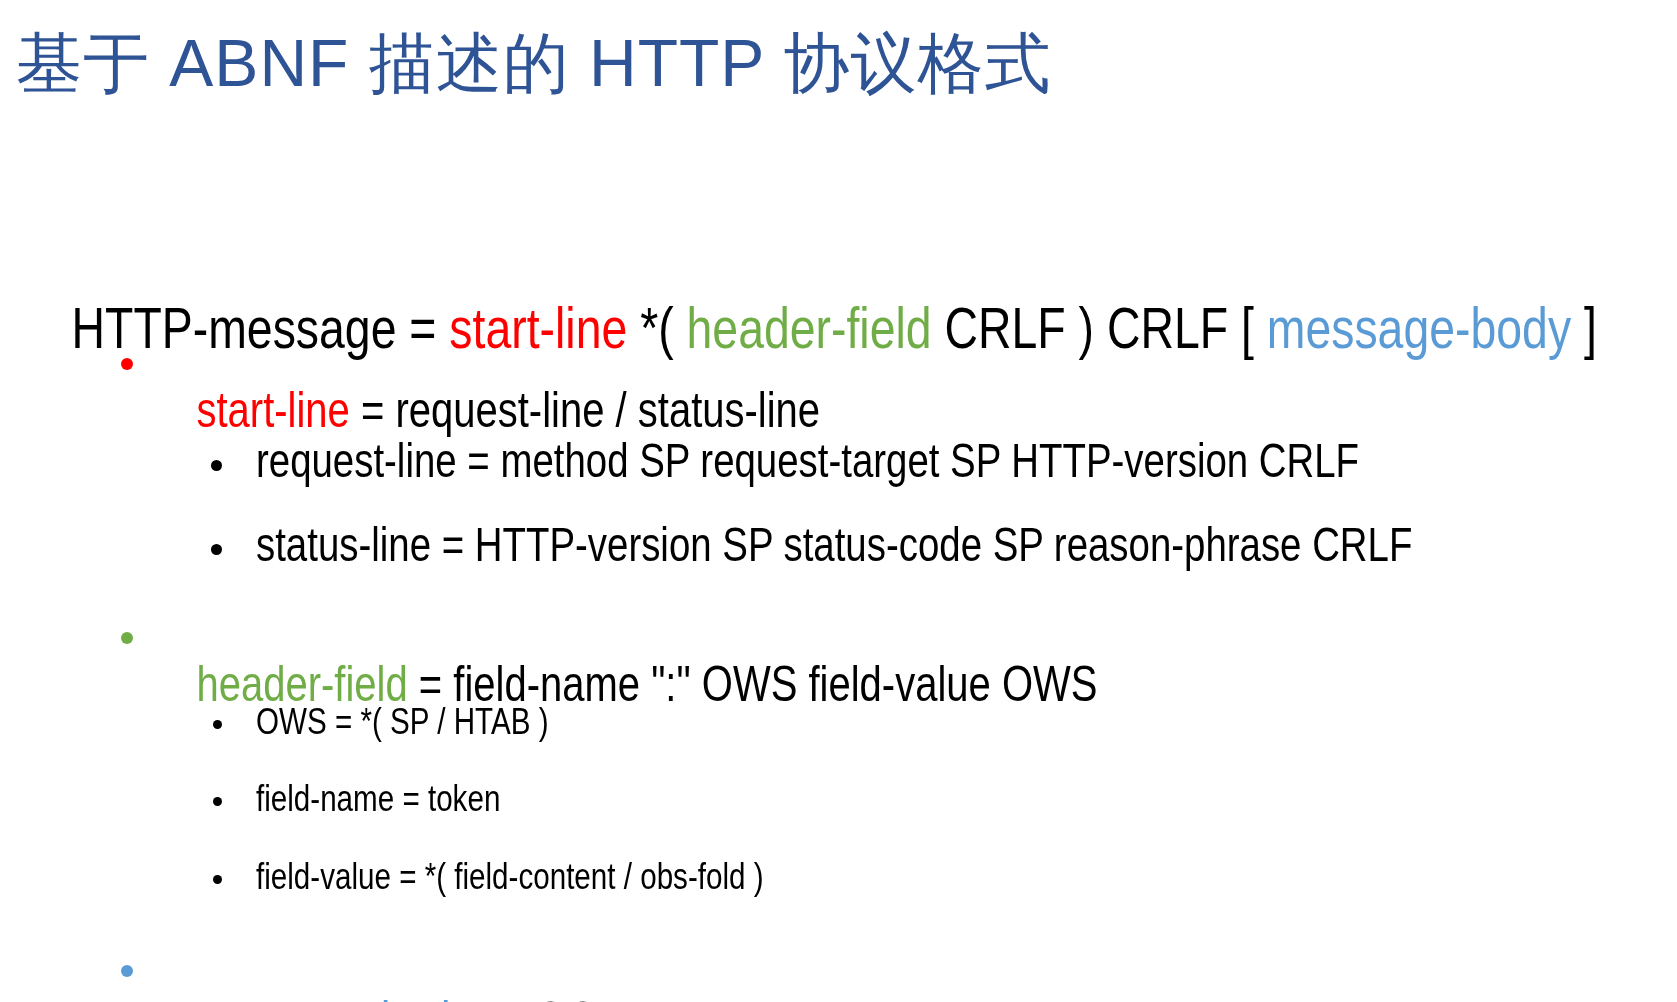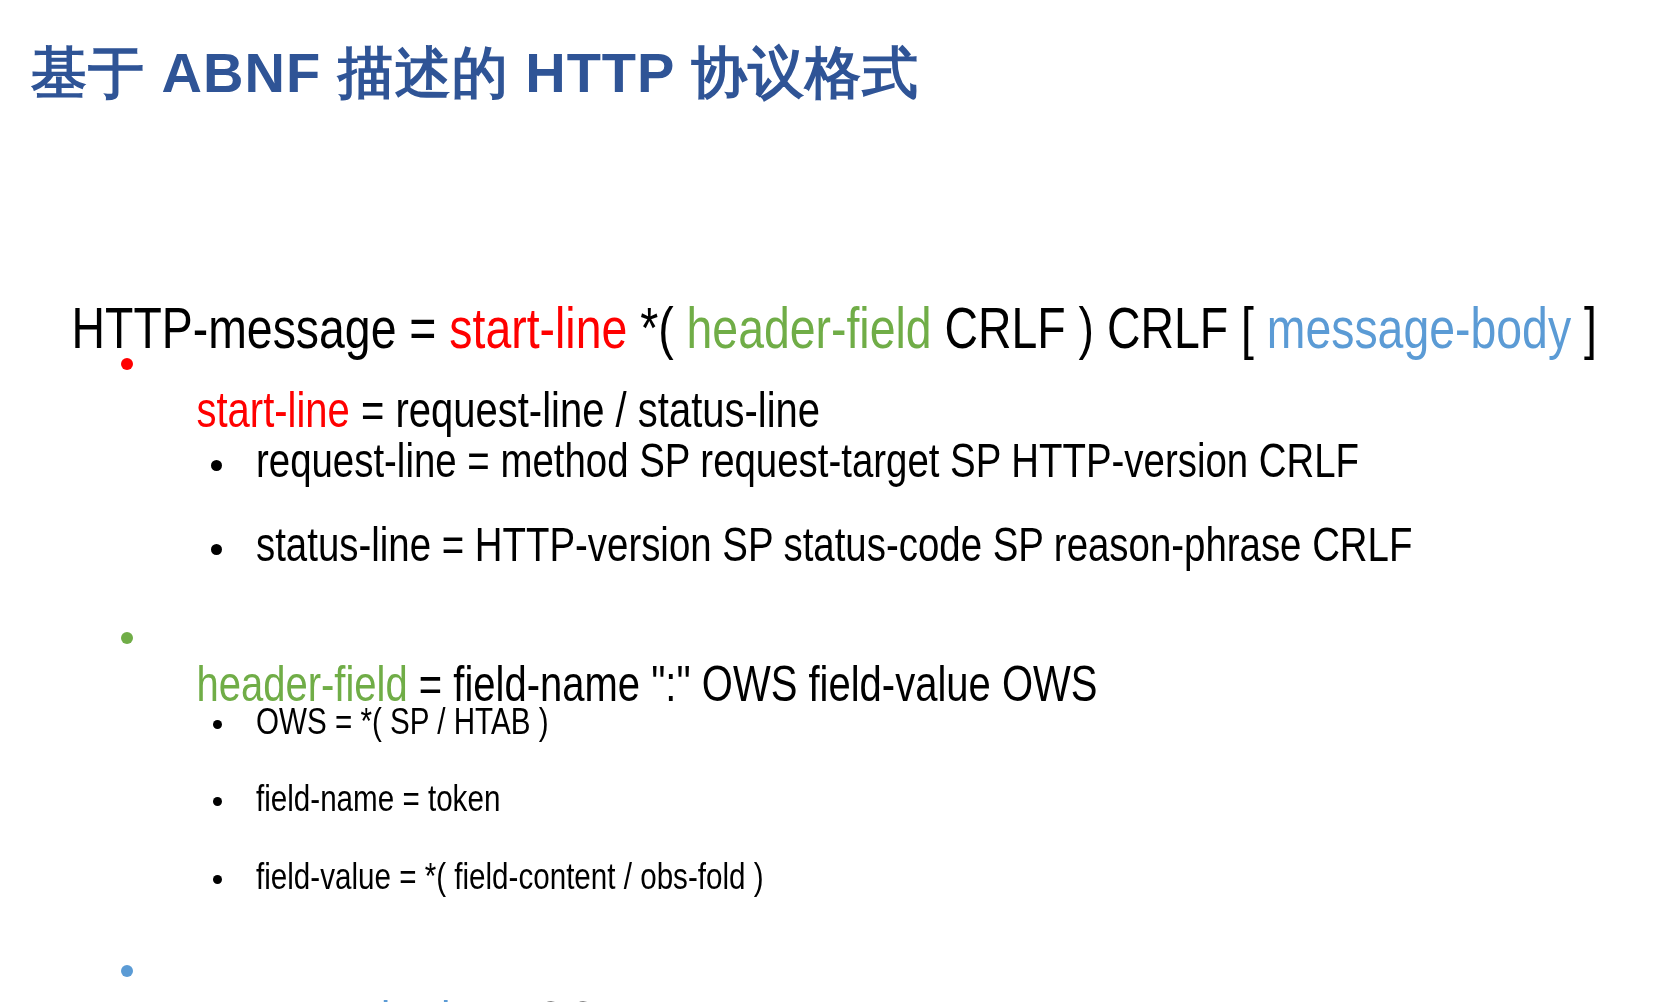--- a/index.html
+++ b/index.html
@@ -14,8 +14,8 @@
 
   .title {
     position: absolute; left: 16px; top: 26px;
-    margin: 15px;
-    font-size: 56px; font-weight: 700; line-height: 1.15;
+    margin: 0;
+    font-size: 66px; font-weight: 400; line-height: 1.15;
     letter-spacing: 1px;
     color: #2F5496;
     white-space: pre;

